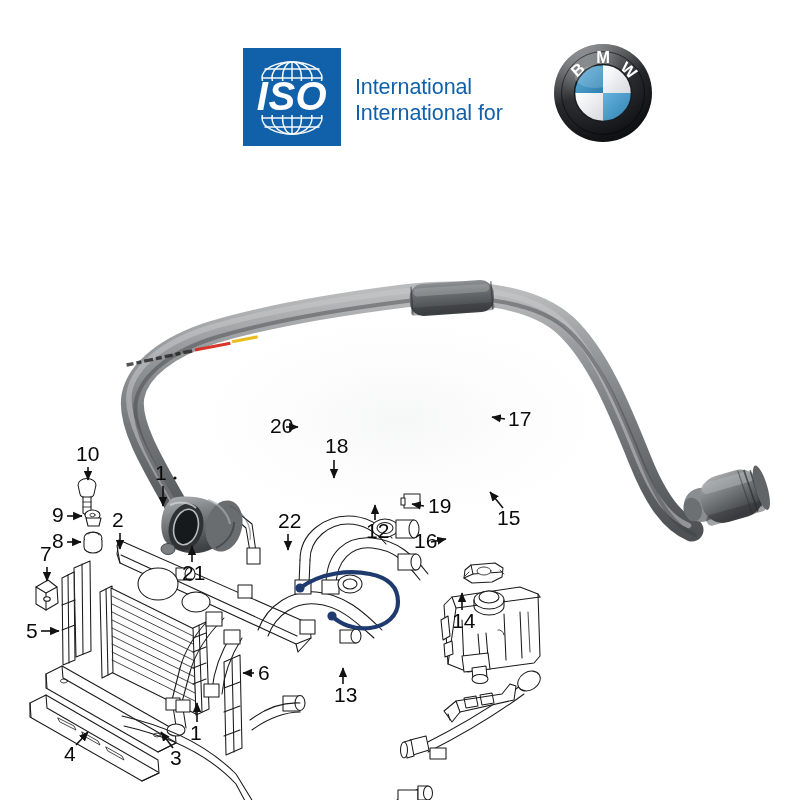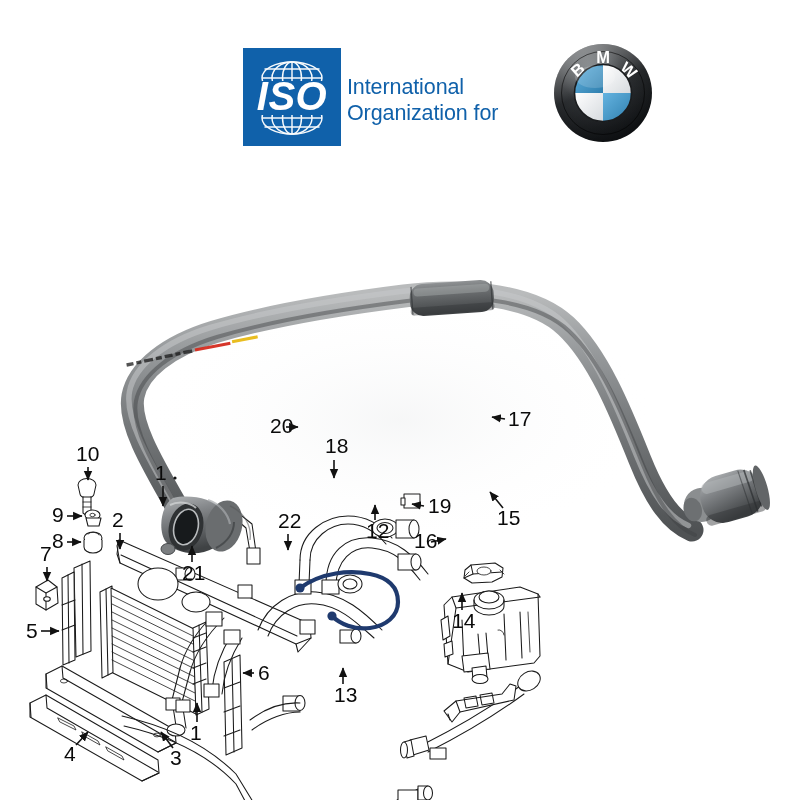--- a/index.html
+++ b/index.html
@@ -49,7 +49,7 @@
   }
   .iso-mark svg { display: block; }
   .iso-words {
-    margin-left: 6px;
+    margin-left: 14px;
     margin-top: 7px;
     font-family: "Liberation Sans", sans-serif;
     font-size: 21.5px;

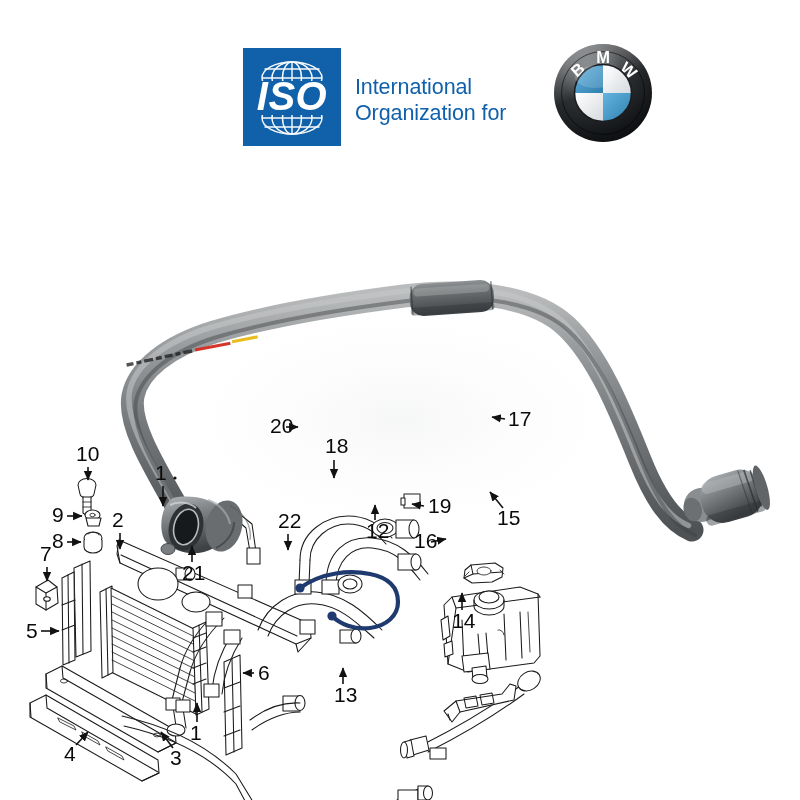--- a/index.html
+++ b/index.html
@@ -153,7 +153,7 @@
       </div>
       <div class="iso-words">
         <div>International</div>
-        <div>Organization for</div>
+        <div>International for</div>
       </div>
     </div>
 

